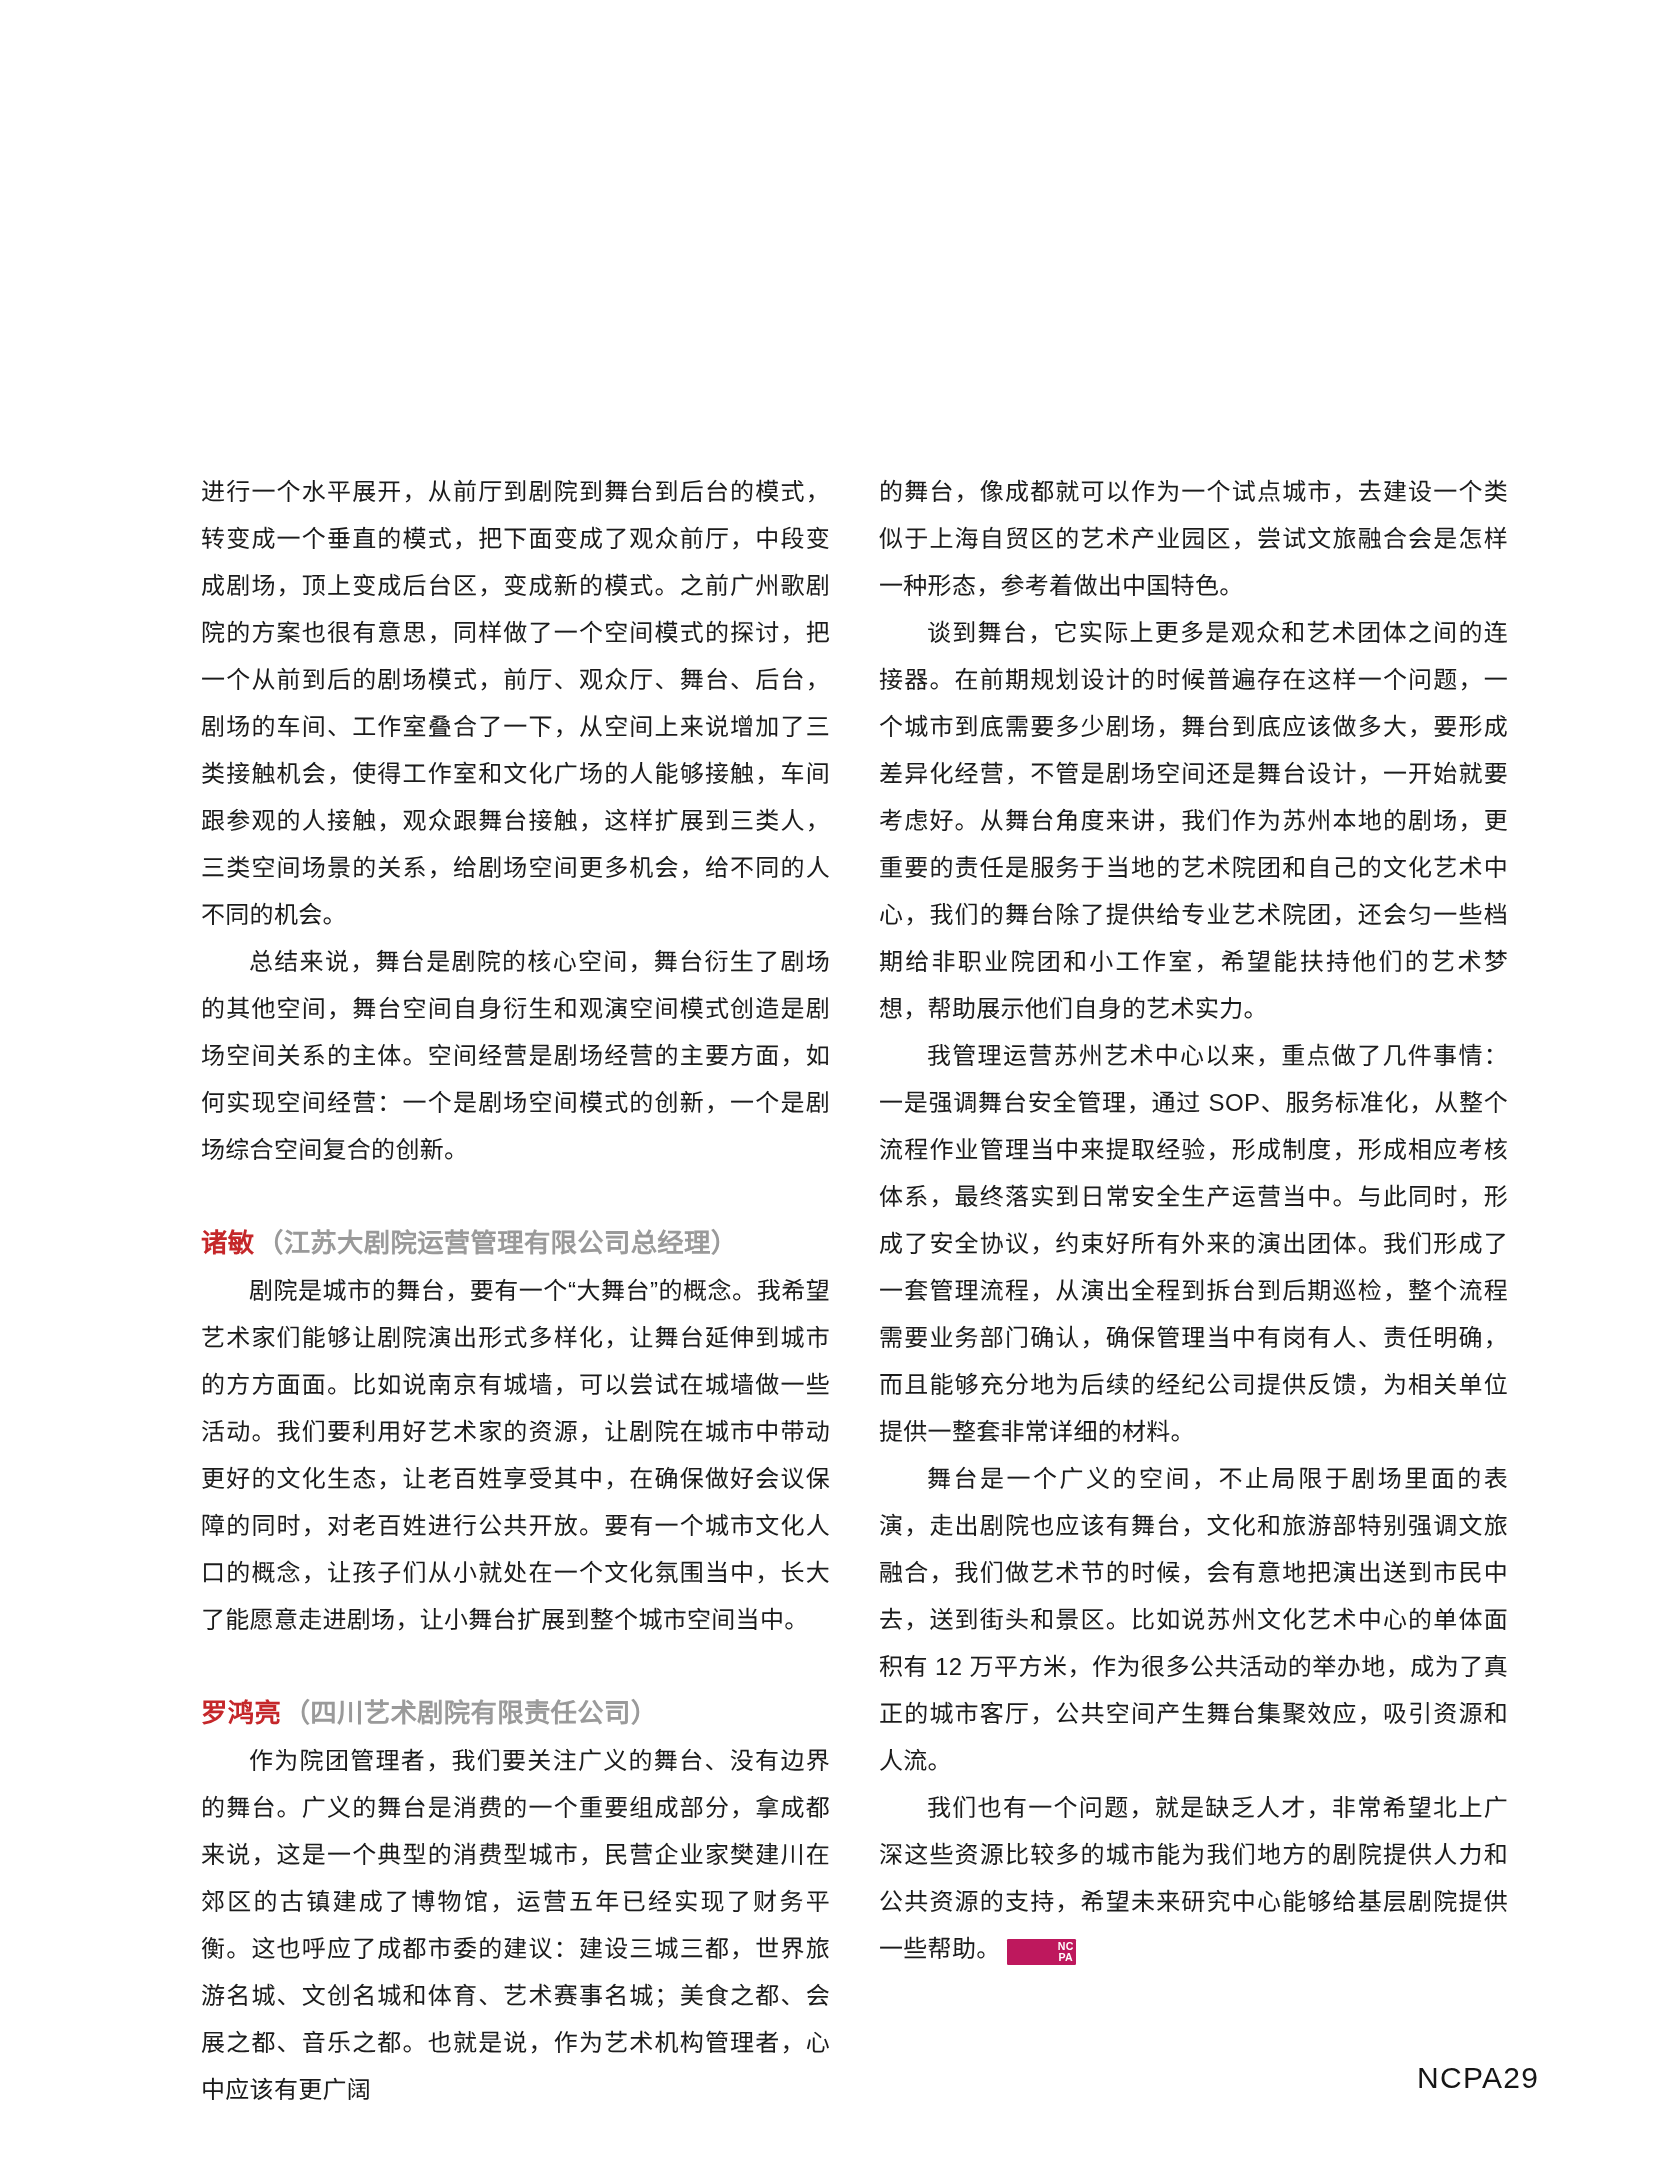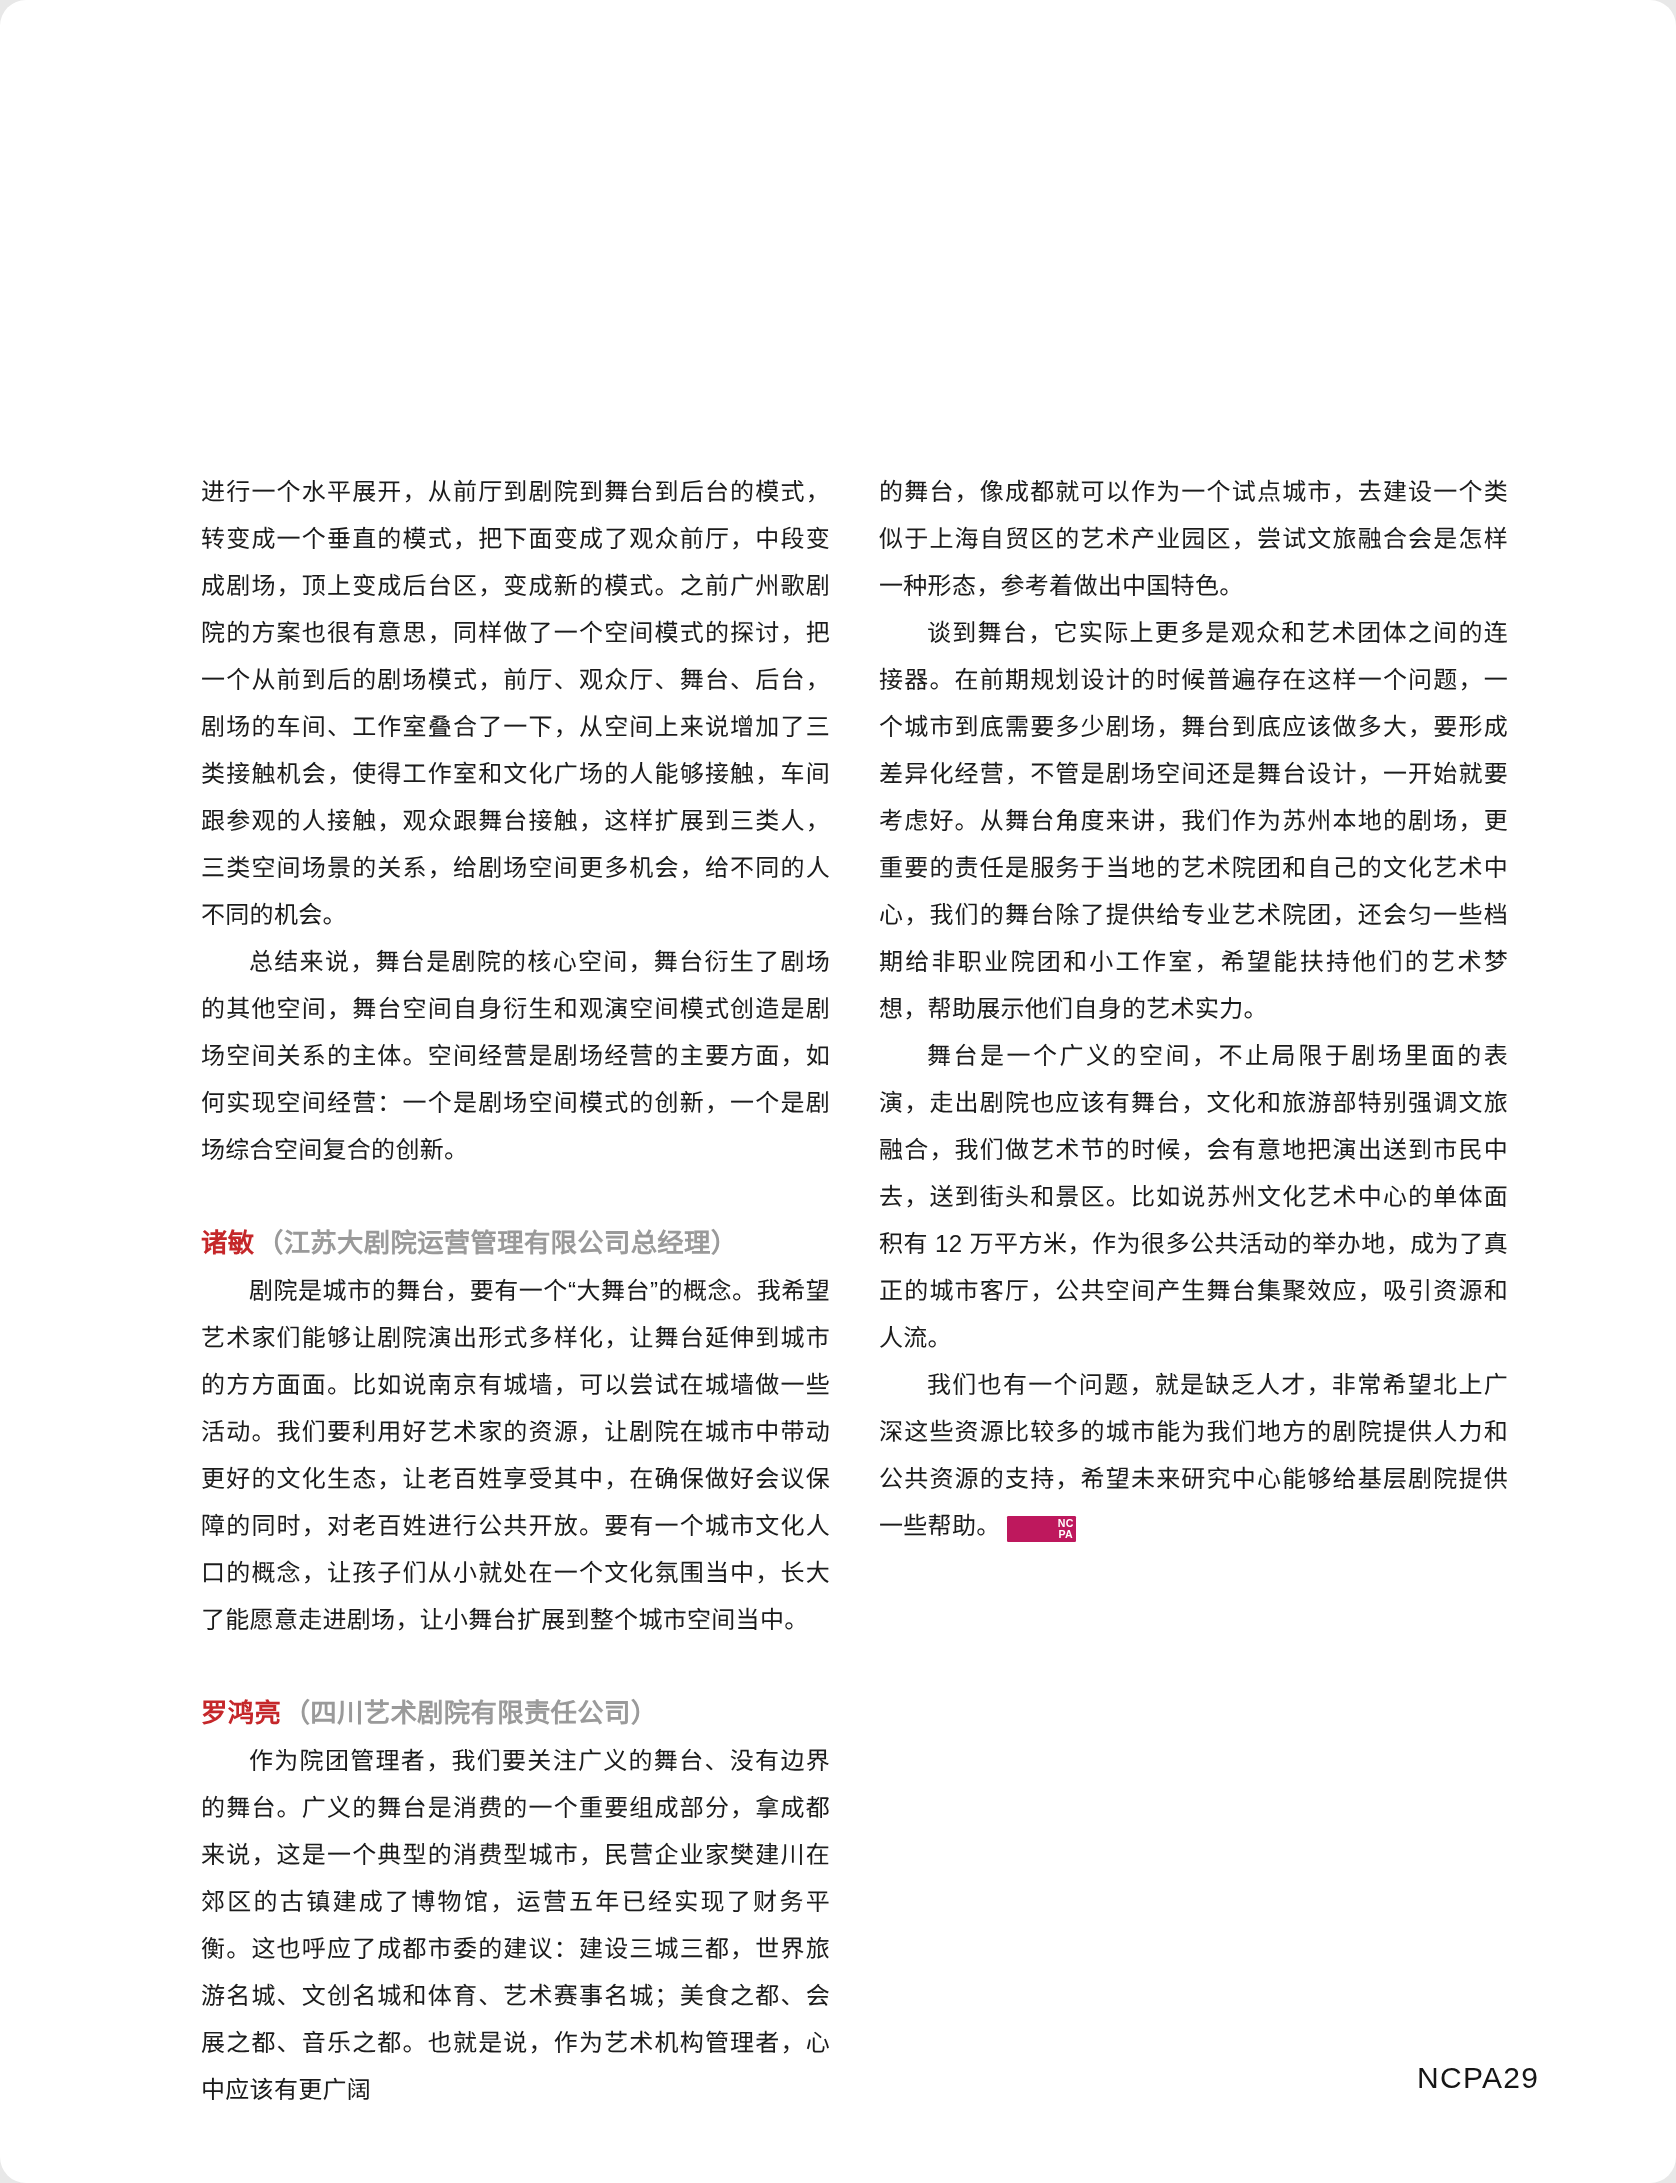--- a/index.html
+++ b/index.html
@@ -14,7 +14,6 @@
     height: 2183px;
     background: #ffffff;
     overflow: hidden;
-    border-radius: 26px;
   }
   .col {
     position: absolute;

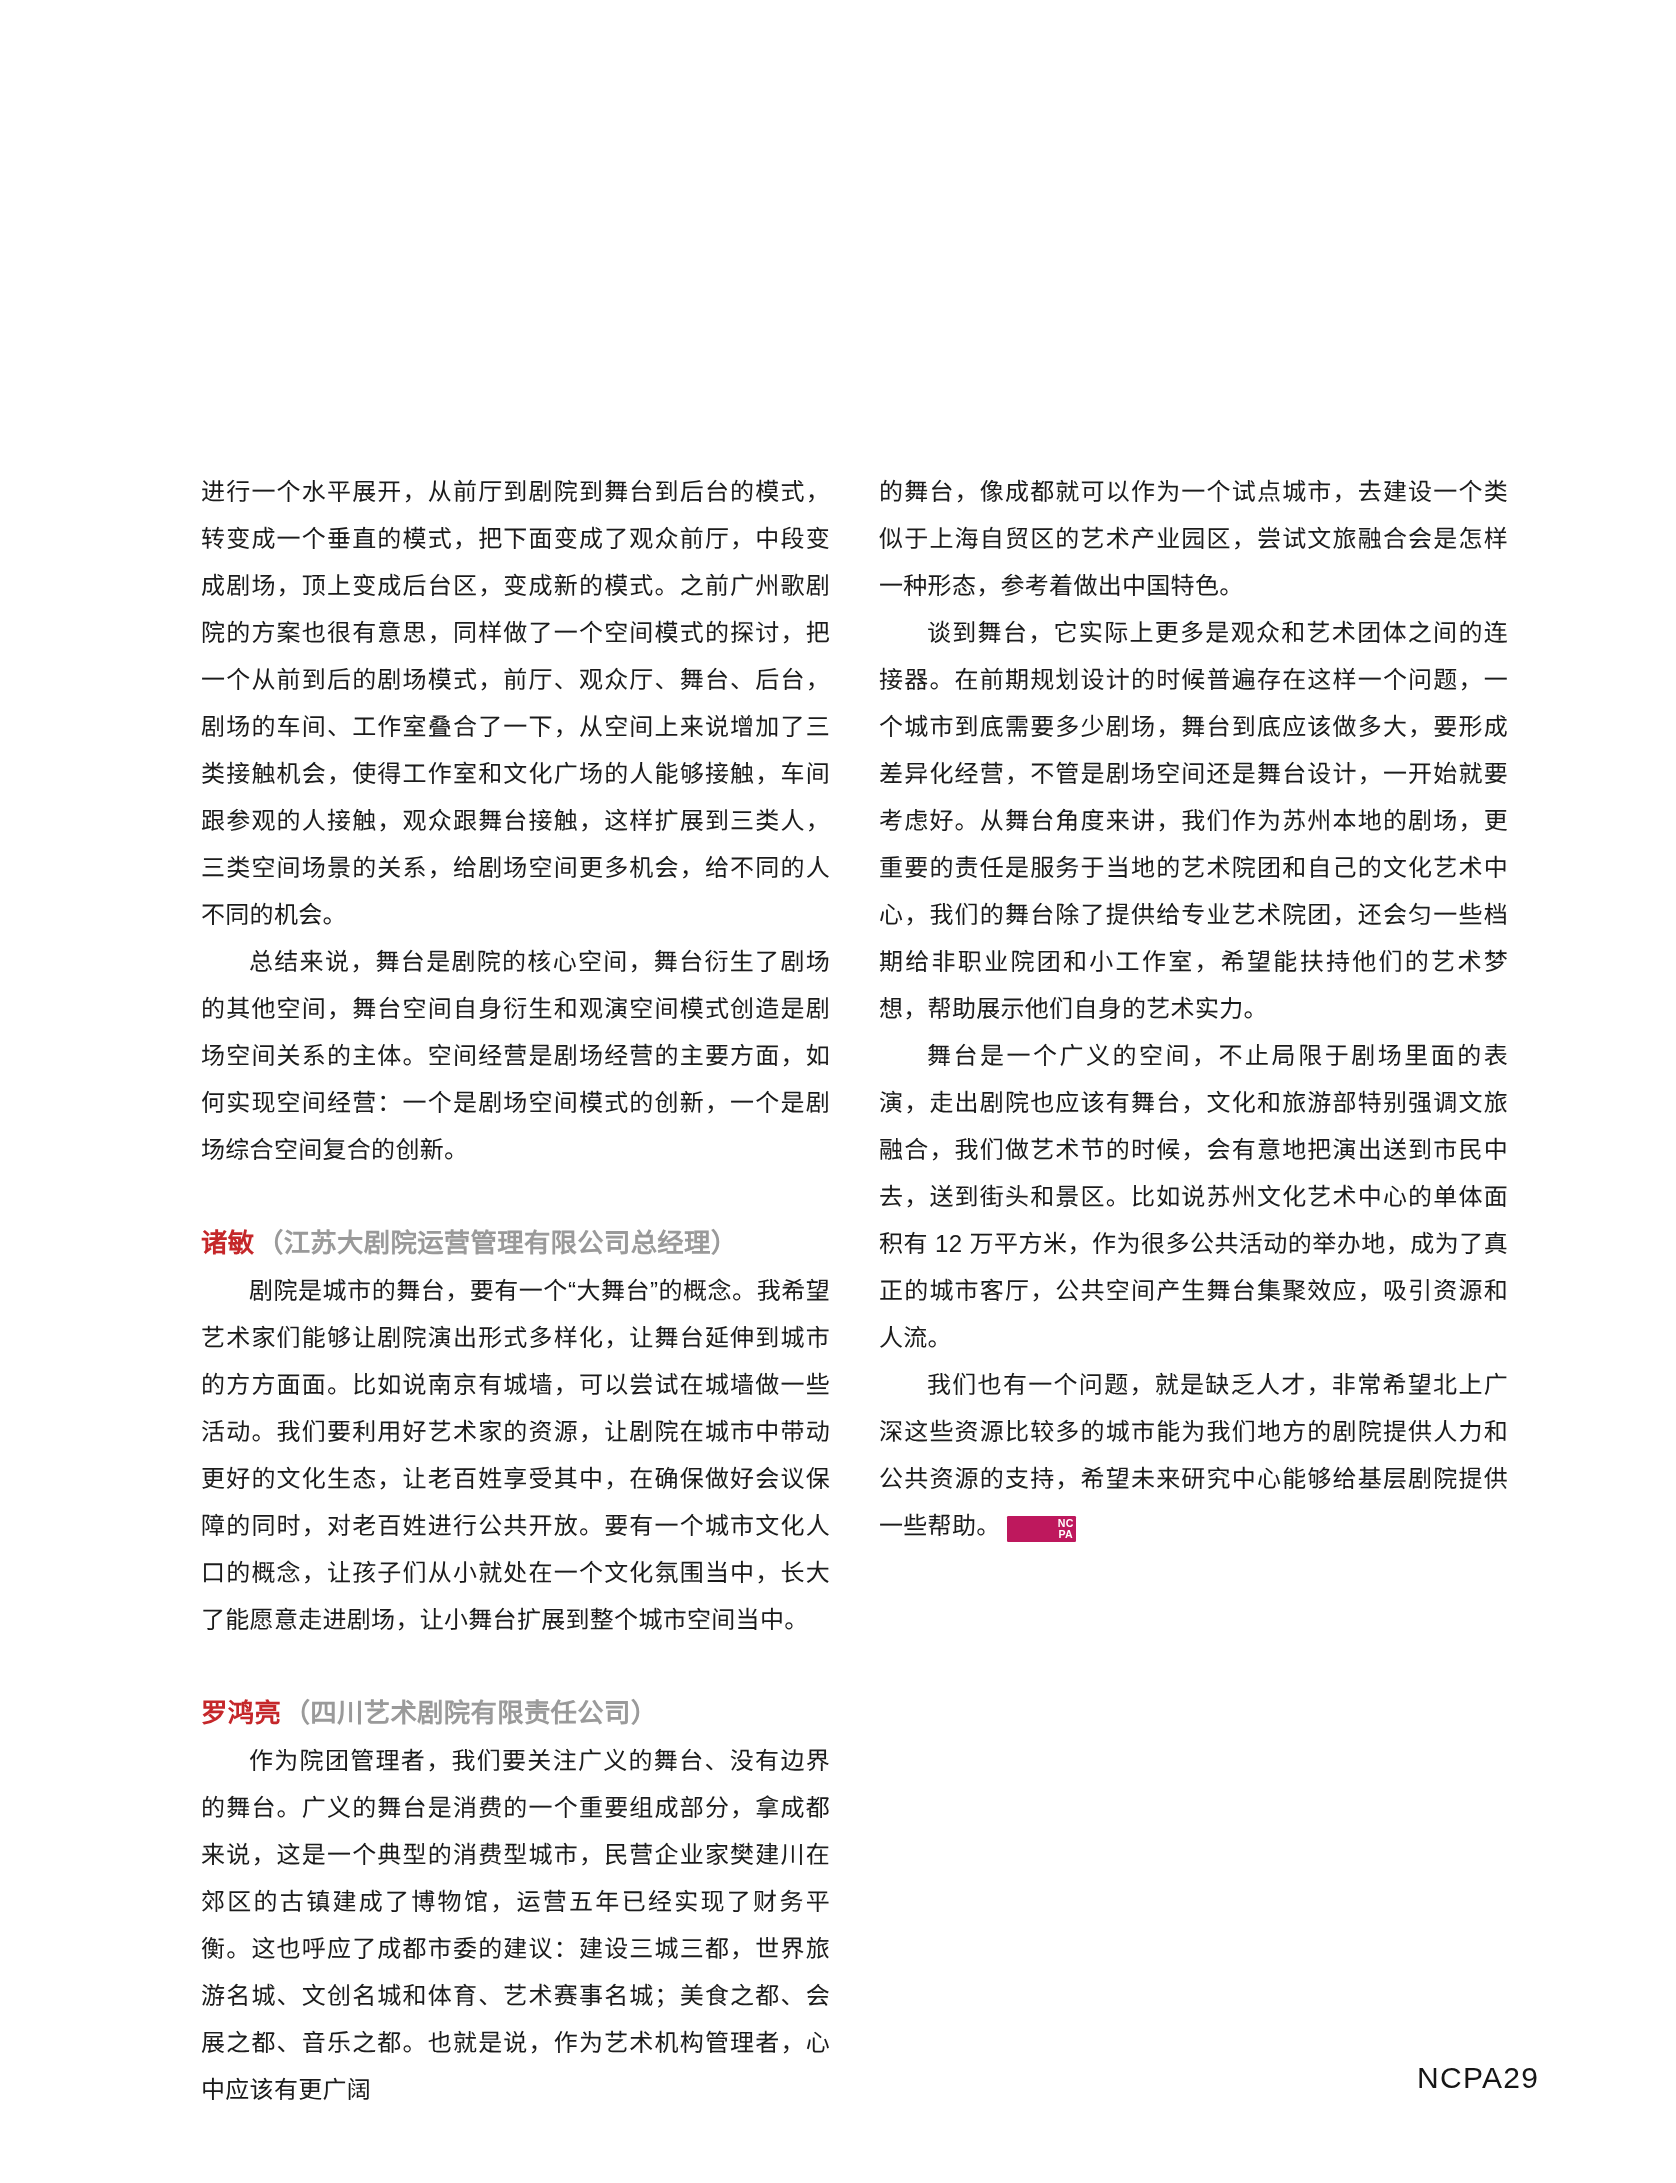--- a/index.html
+++ b/index.html
@@ -87,6 +87,7 @@
   <div class="col col-right">
     <p class="body">的舞台，像成都就可以作为一个试点城市，去建设一个类似于上海自贸区的艺术产业园区，尝试文旅融合会是怎样一种形态，参考着做出中国特色。</p>
     <p class="body indent">谈到舞台，它实际上更多是观众和艺术团体之间的连接器。在前期规划设计的时候普遍存在这样一个问题，一个城市到底需要多少剧场，舞台到底应该做多大，要形成差异化经营，不管是剧场空间还是舞台设计，一开始就要考虑好。从舞台角度来讲，我们作为苏州本地的剧场，更重要的责任是服务于当地的艺术院团和自己的文化艺术中心，我们的舞台除了提供给专业艺术院团，还会匀一些档期给非职业院团和小工作室，希望能扶持他们的艺术梦想，帮助展示他们自身的艺术实力。</p>
+    <p class="body indent">我管理运营苏州艺术中心以来，重点做了几件事情：一是强调舞台安全管理，通过 SOP、服务标准化，从整个流程作业管理当中来提取经验，形成制度，形成相应考核体系，最终落实到日常安全生产运营当中。与此同时，形成了安全协议，约束好所有外来的演出团体。我们形成了一套管理流程，从演出全程到拆台到后期巡检，整个流程需要业务部门确认，确保管理当中有岗有人、责任明确，而且能够充分地为后续的经纪公司提供反馈，为相关单位提供一整套非常详细的材料。</p>
     <p class="body indent">舞台是一个广义的空间，不止局限于剧场里面的表演，走出剧院也应该有舞台，文化和旅游部特别强调文旅融合，我们做艺术节的时候，会有意地把演出送到市民中去，送到街头和景区。比如说苏州文化艺术中心的单体面积有 12 万平方米，作为很多公共活动的举办地，成为了真正的城市客厅，公共空间产生舞台集聚效应，吸引资源和人流。</p>
     <p class="body indent"><span>我们也有一个问题，就是缺乏人才，非常希望北上广深这些资源比较多的城市能为我们地方的剧院提供人力和公共资源的支持，希望未来研究中心能够给基层剧院提供一些帮助。</span><span class="endmark"><span class="em-line">NC</span><span class="em-line">PA</span></span></p>
   </div>

